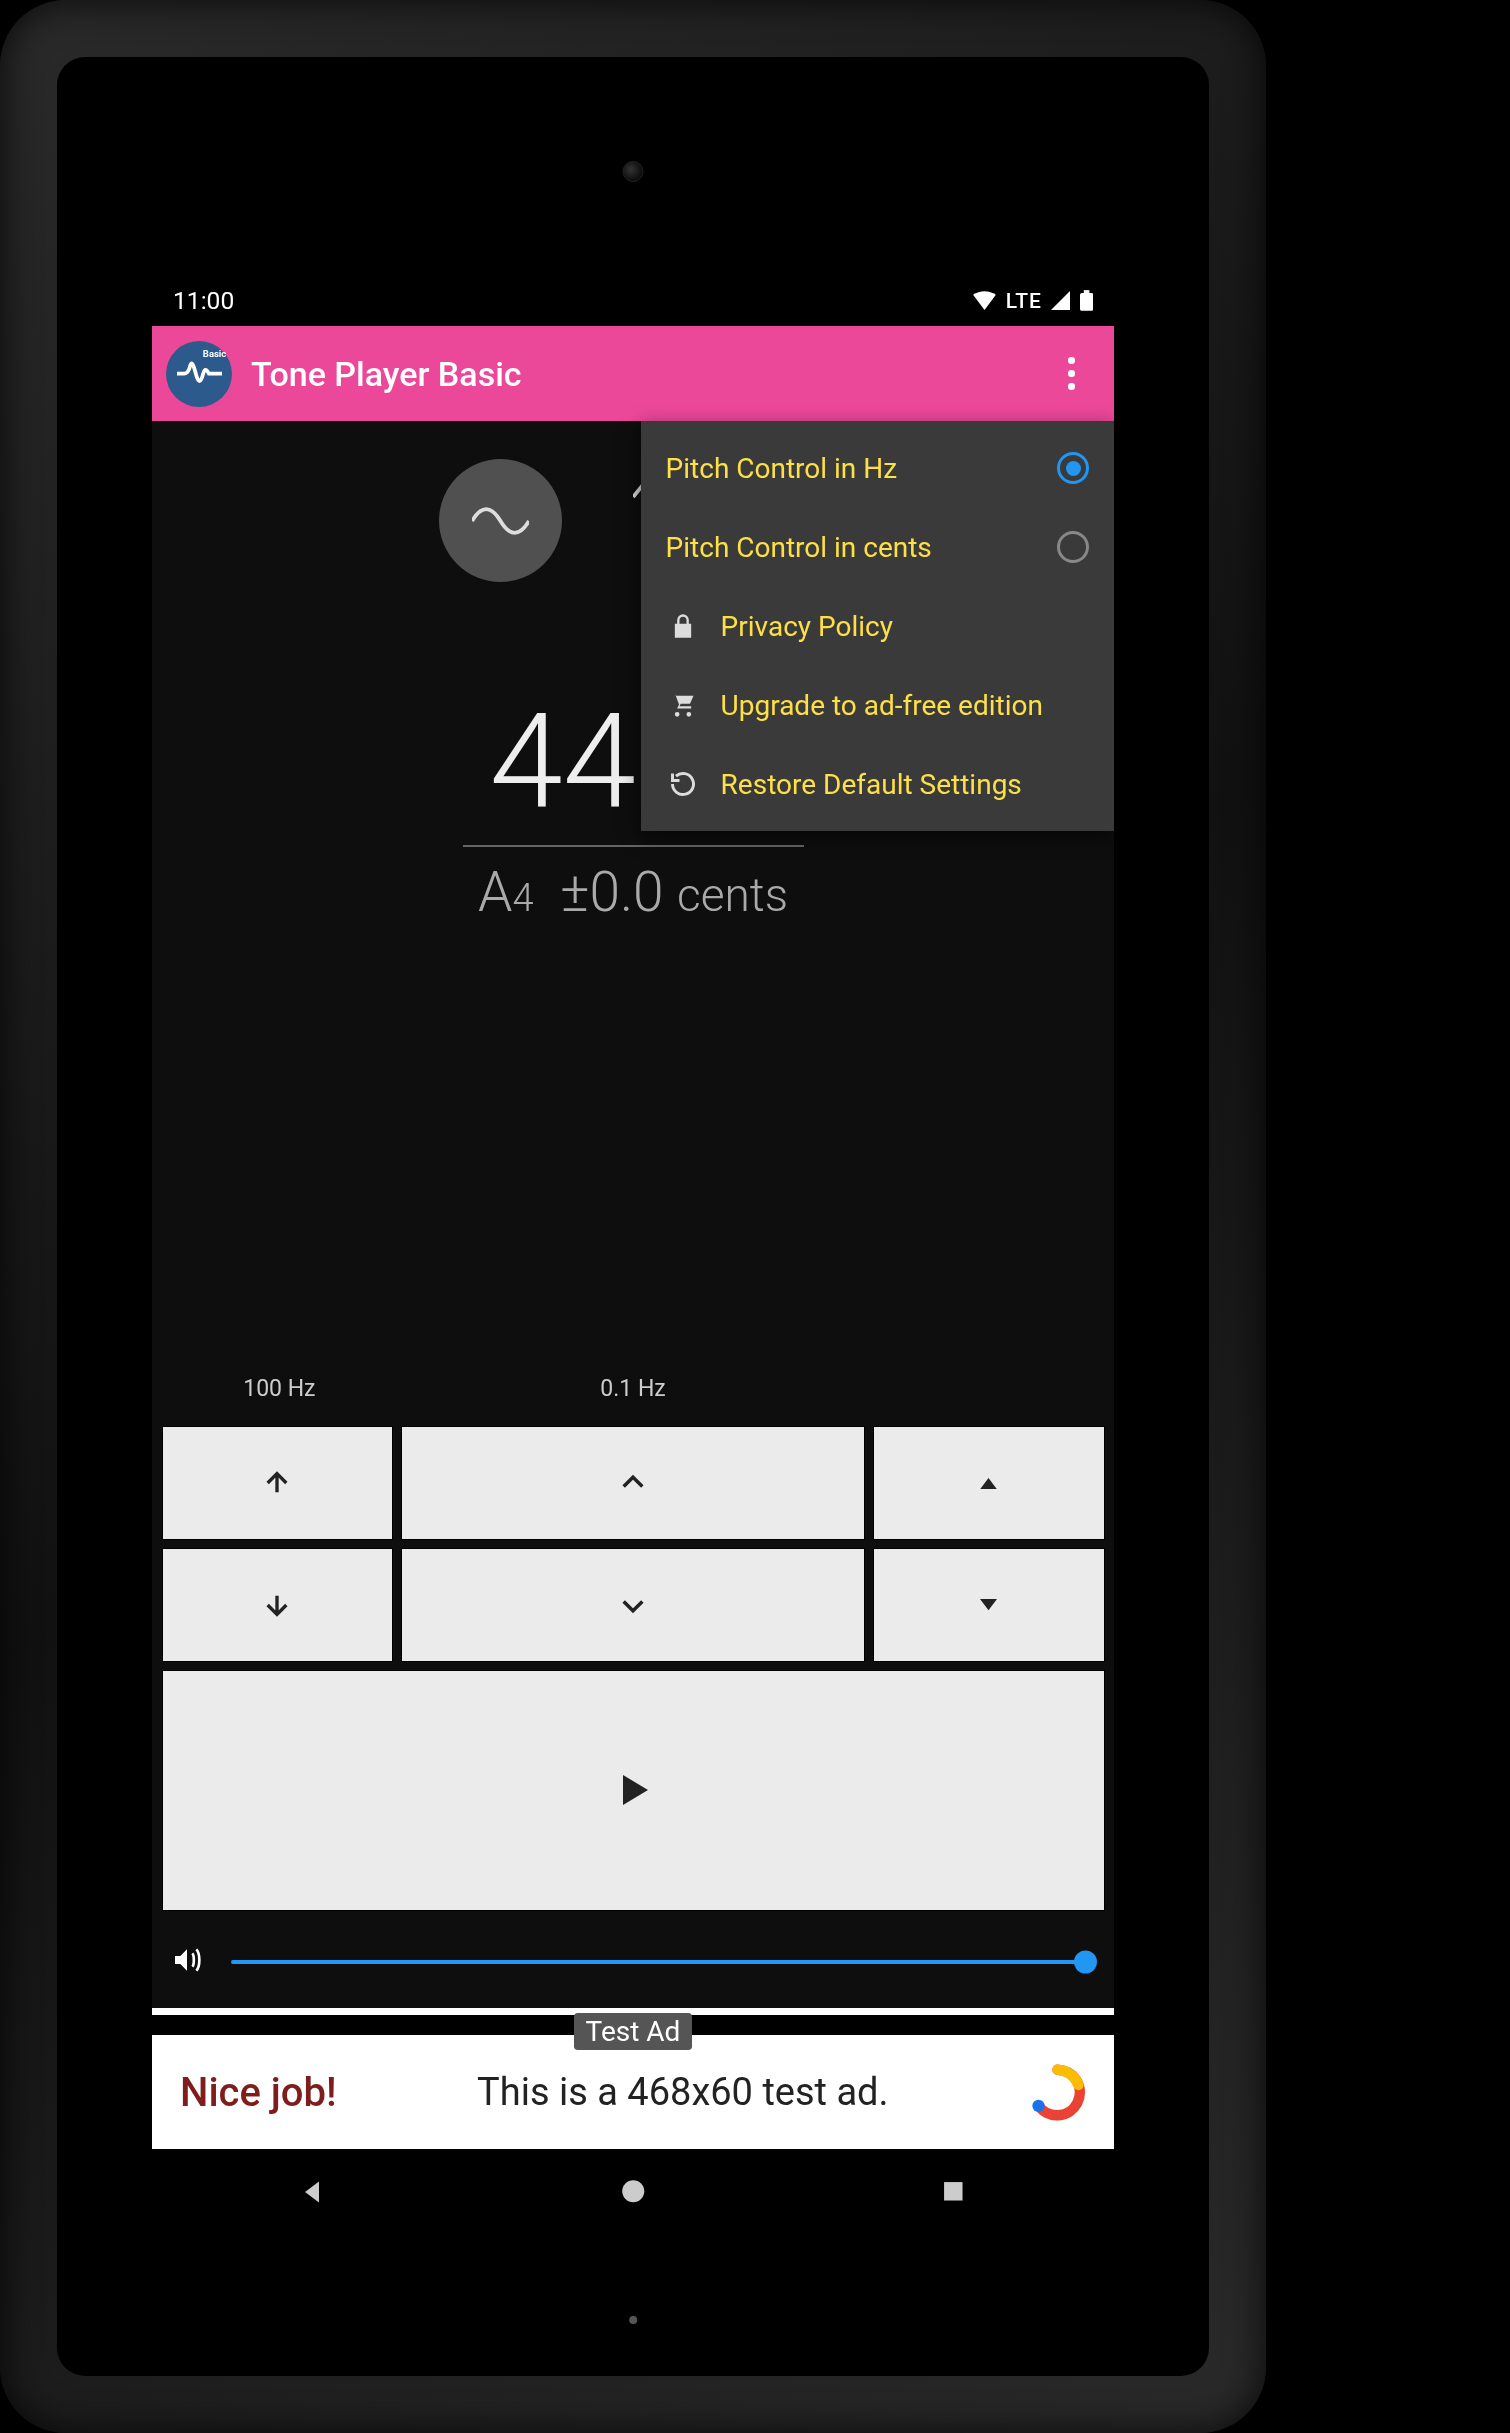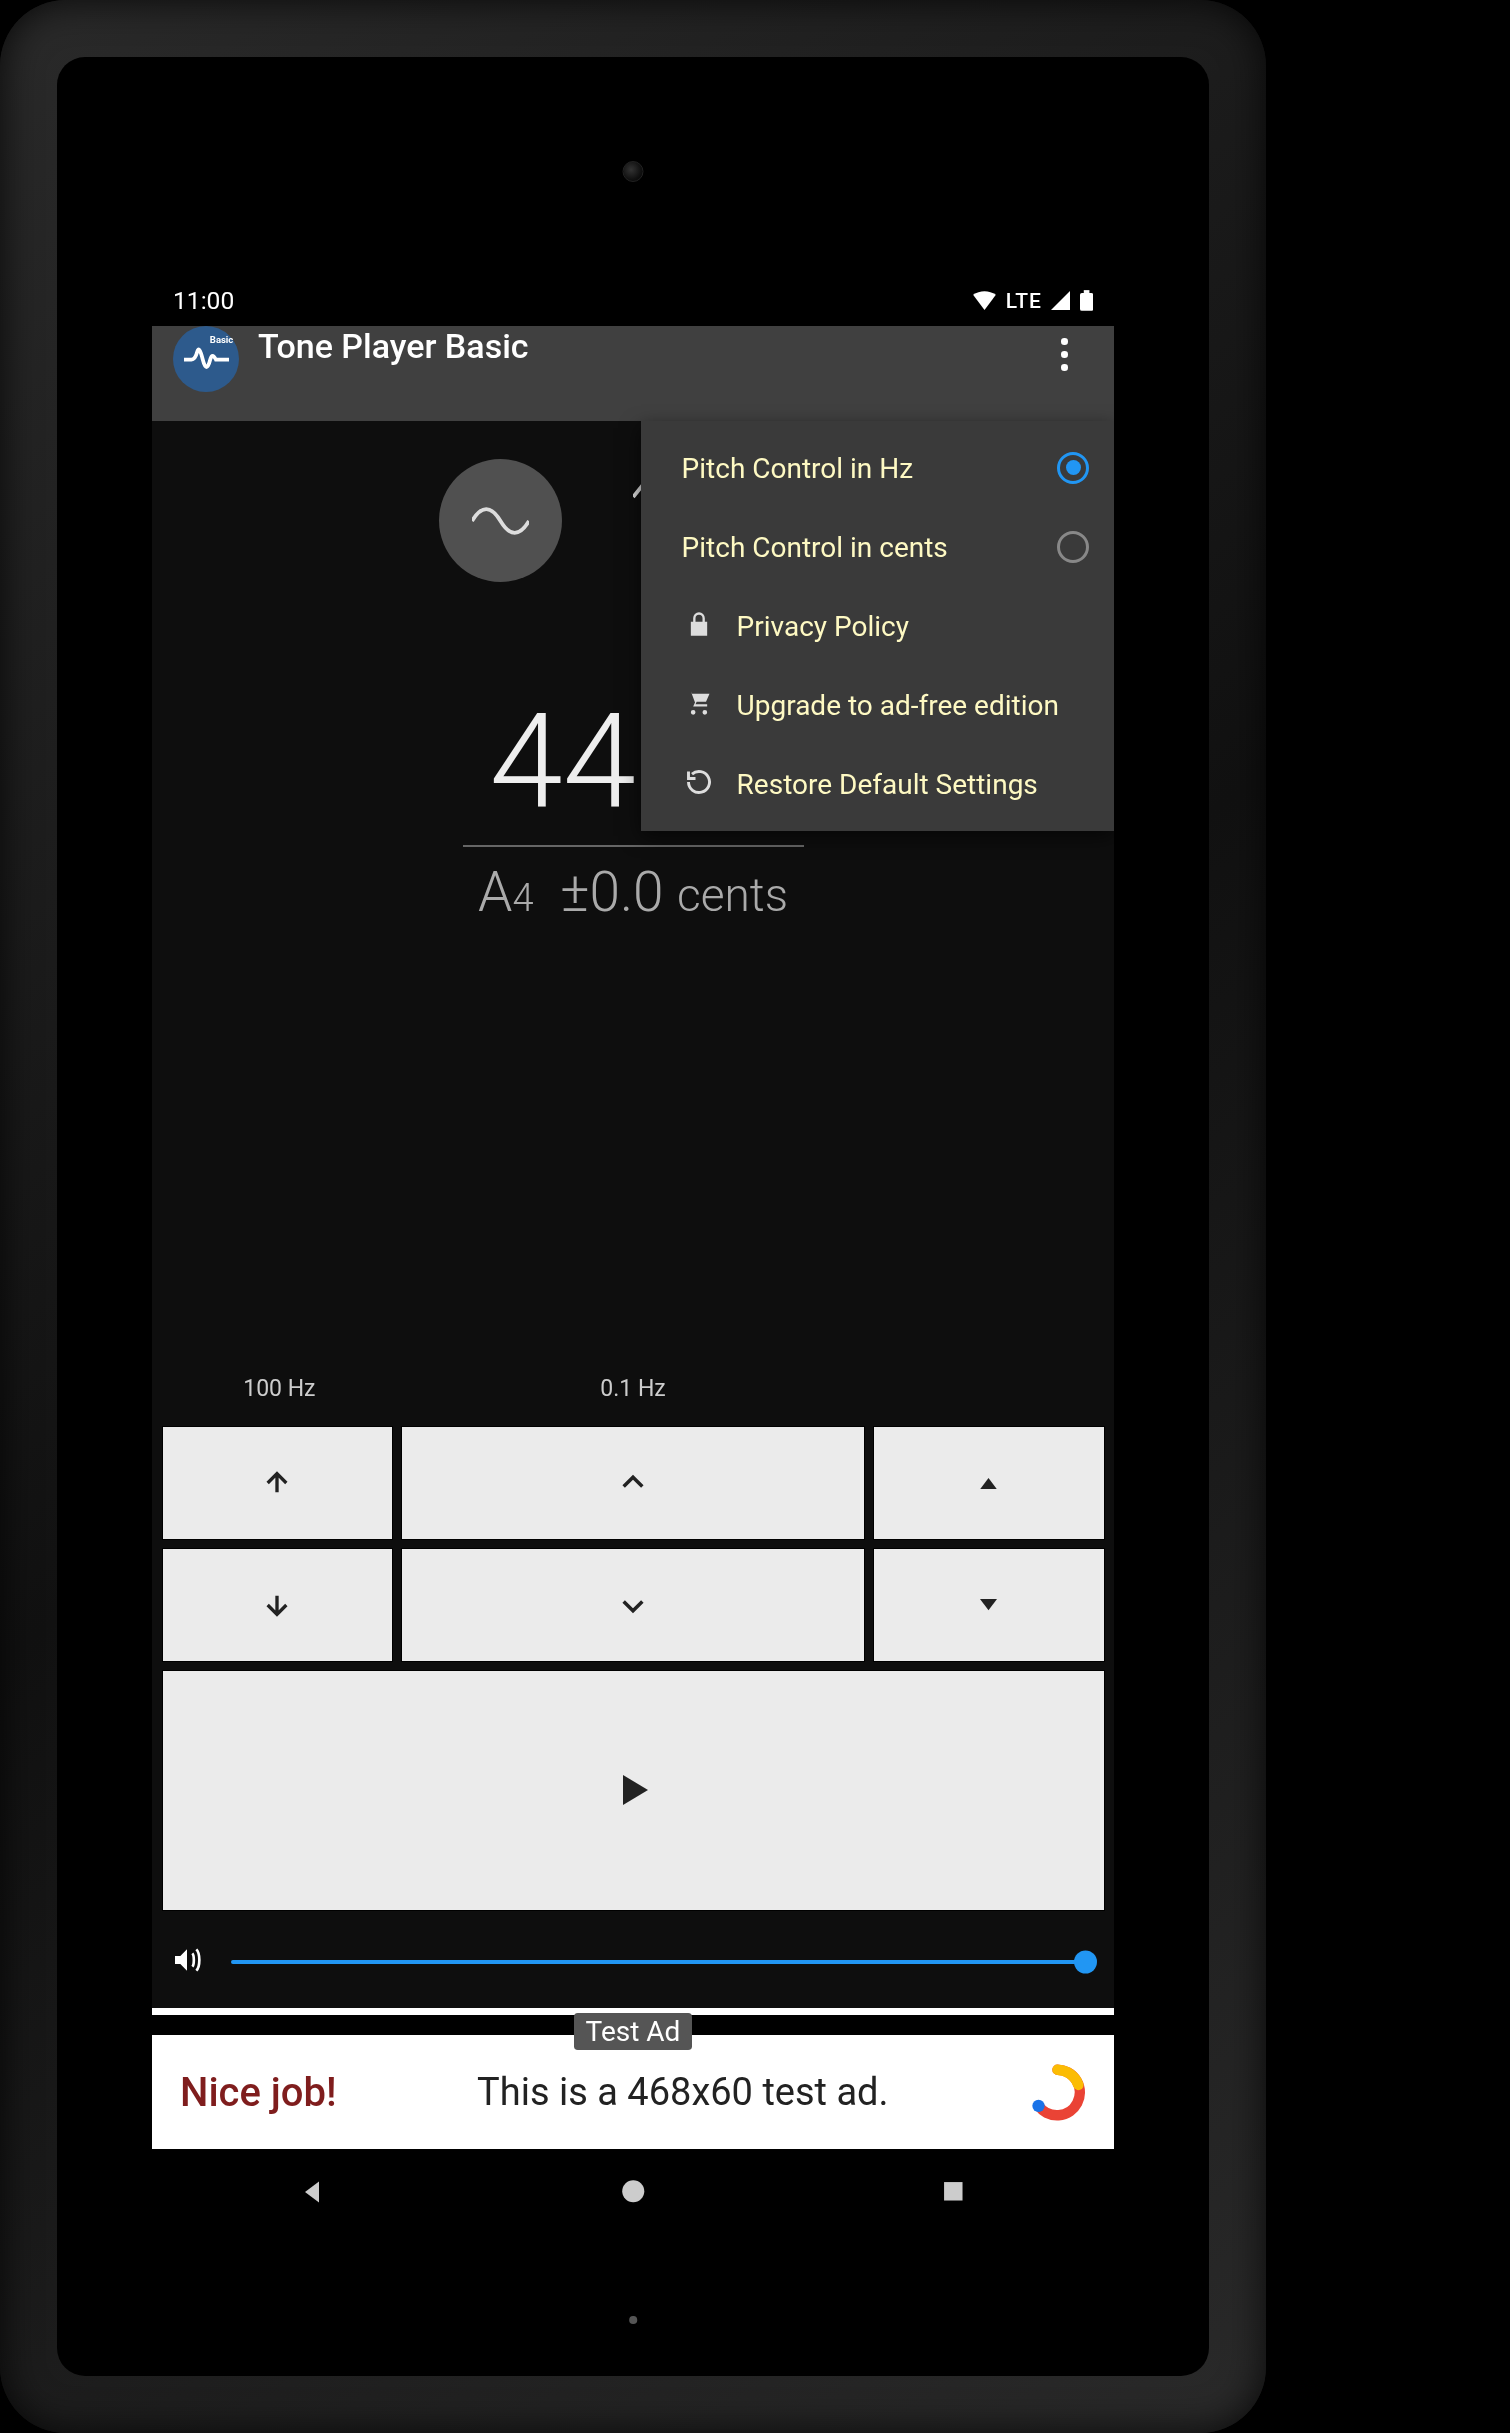--- a/index.html
+++ b/index.html
@@ -91,9 +91,10 @@
   
   .app-bar {
     height: 95px;
-    background: #404040;
-    display: flex;
-    padding: 0 21px;
+    background: #ec4899;
+    display: flex;
+    align-items: center;
+    padding: 0 14px;
     color: #fff;
     font-size: 34px;
     font-weight: 500;

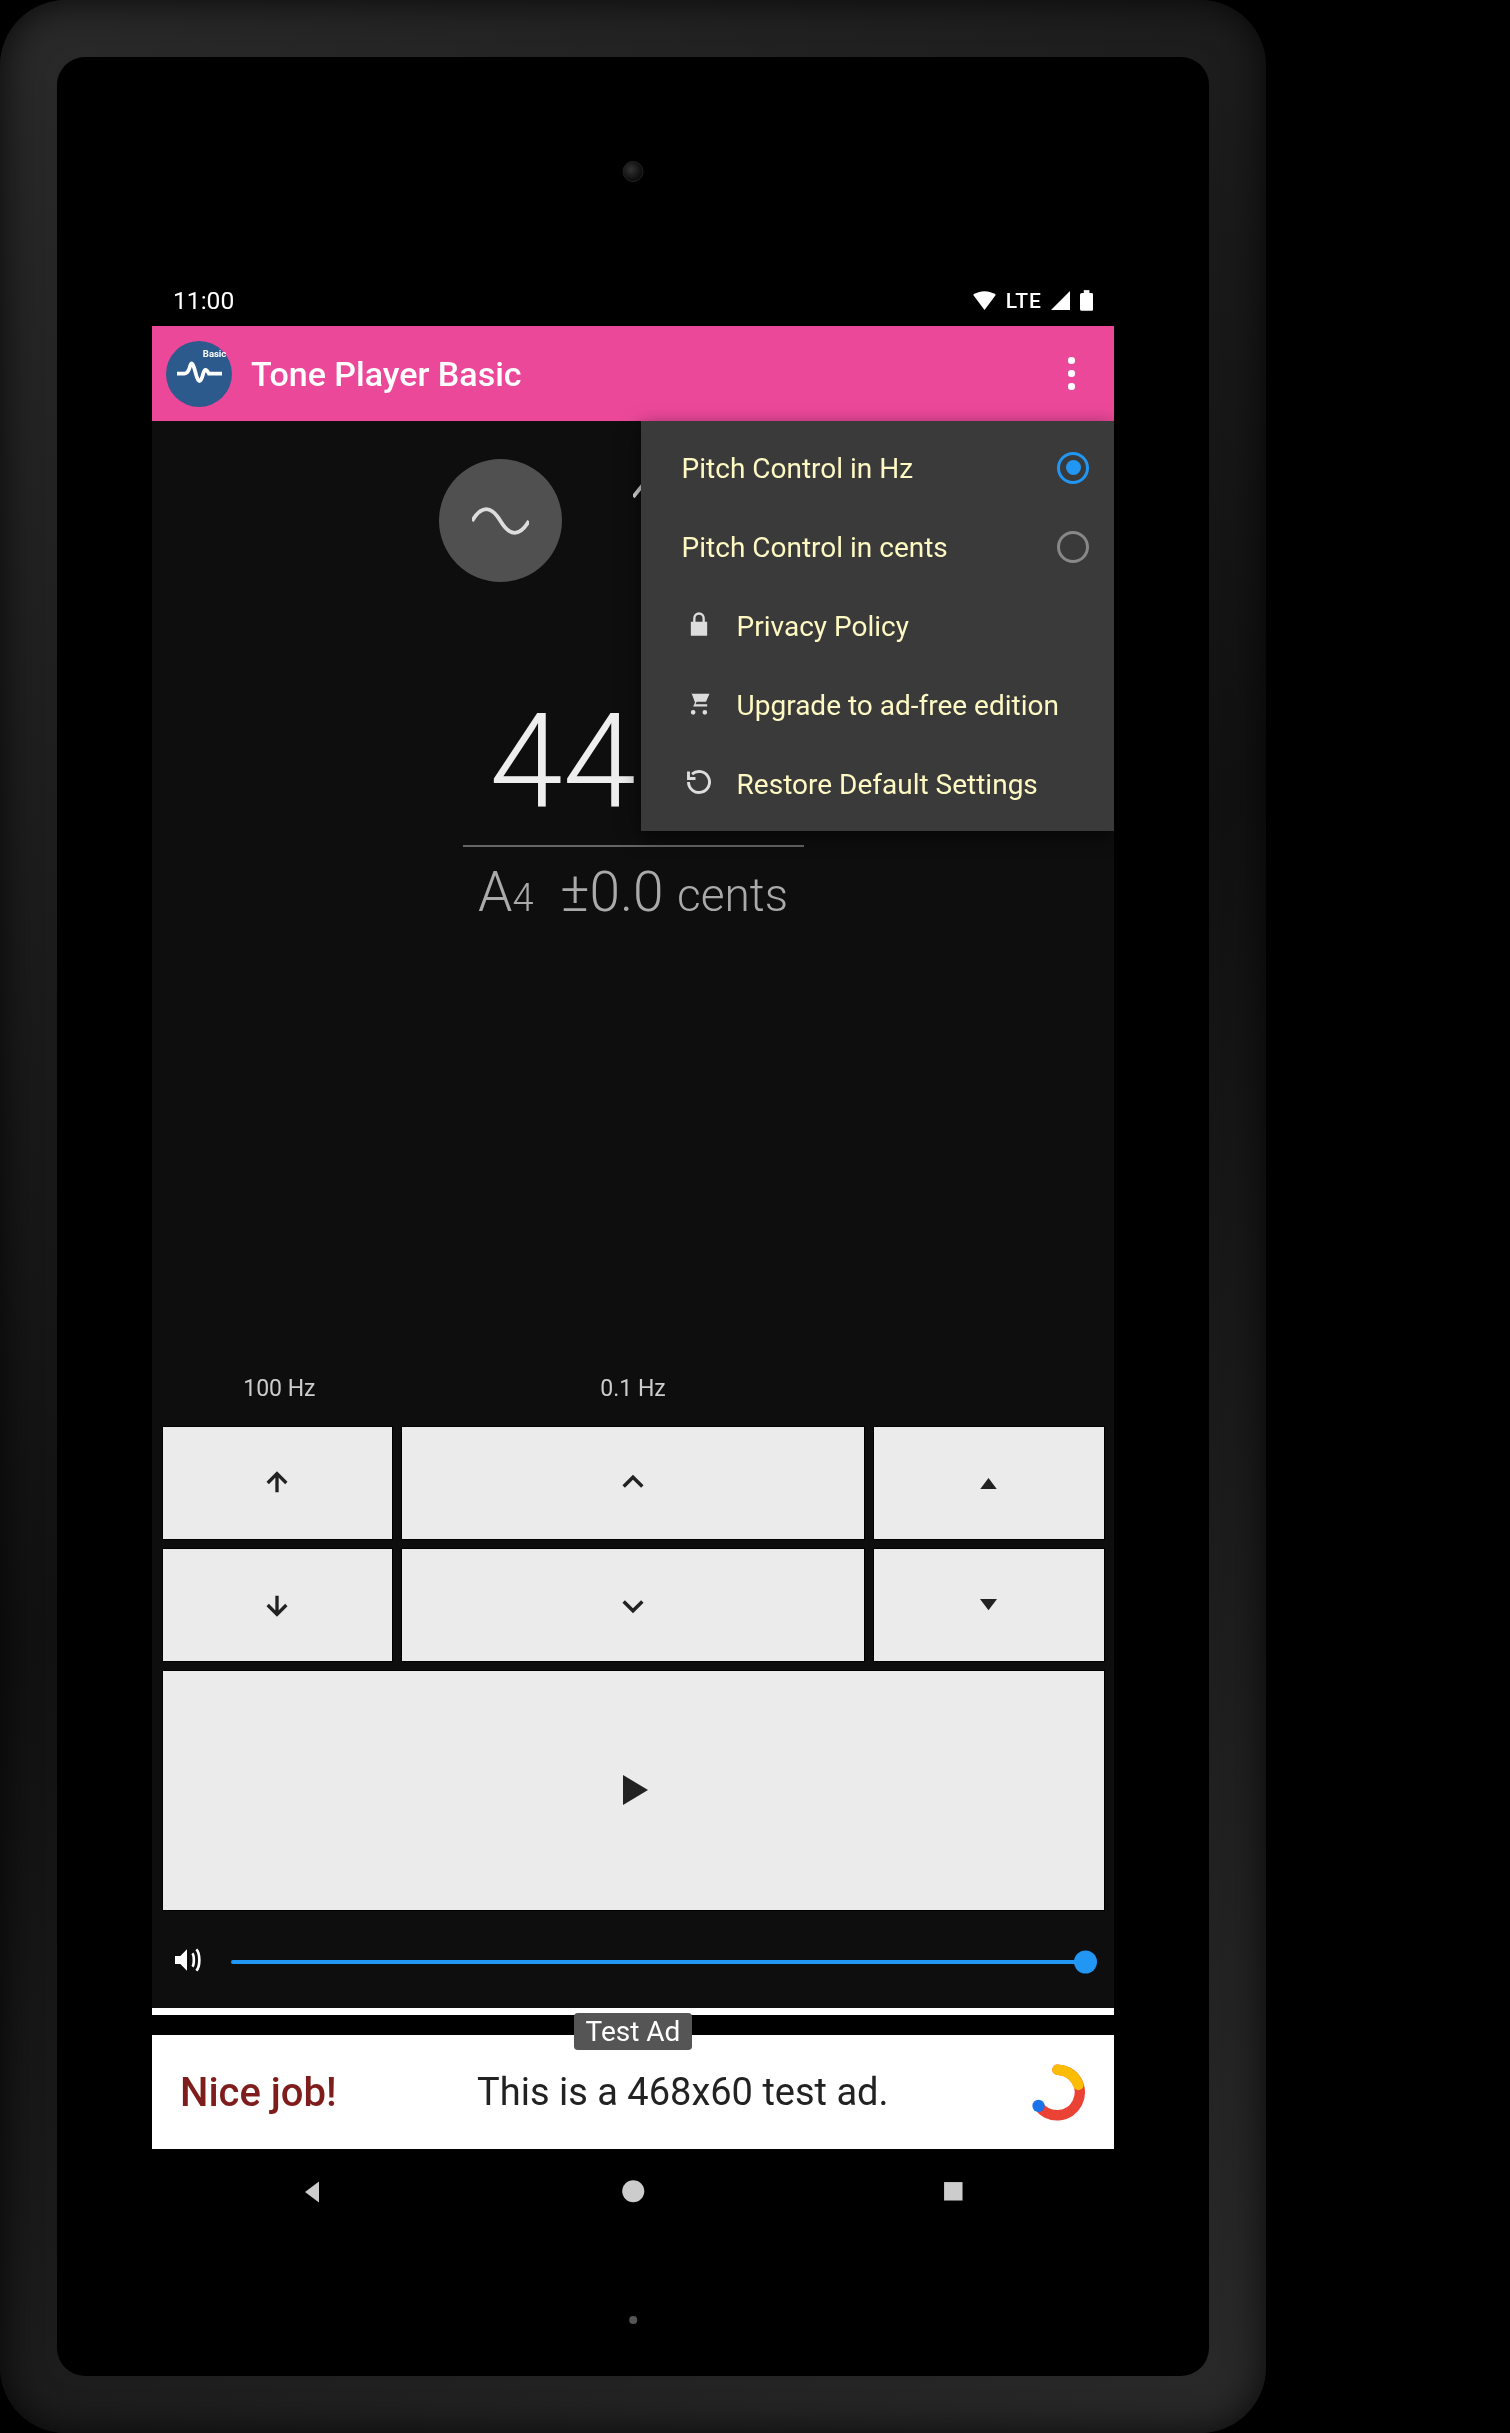--- a/index.html
+++ b/index.html
@@ -190,10 +190,10 @@
     padding: 7.6px 0;
   }
   .menu-item {
-    display: flex; align-items: flex-start;
+    display: flex; align-items: center;
     padding: 23px 24.6px;
-    color: #fef9c3; font-size: 28px;
-    cursor: pointer; gap: 21px; margin-left: 16px;
+    color: #fde047; font-size: 28px;
+    cursor: pointer; gap: 21px;
   }
   .menu-item .mi-icon { width: 34px; display: flex; align-items: center; justify-content: center; }
   .menu-item .mi-label { flex: 1; }

